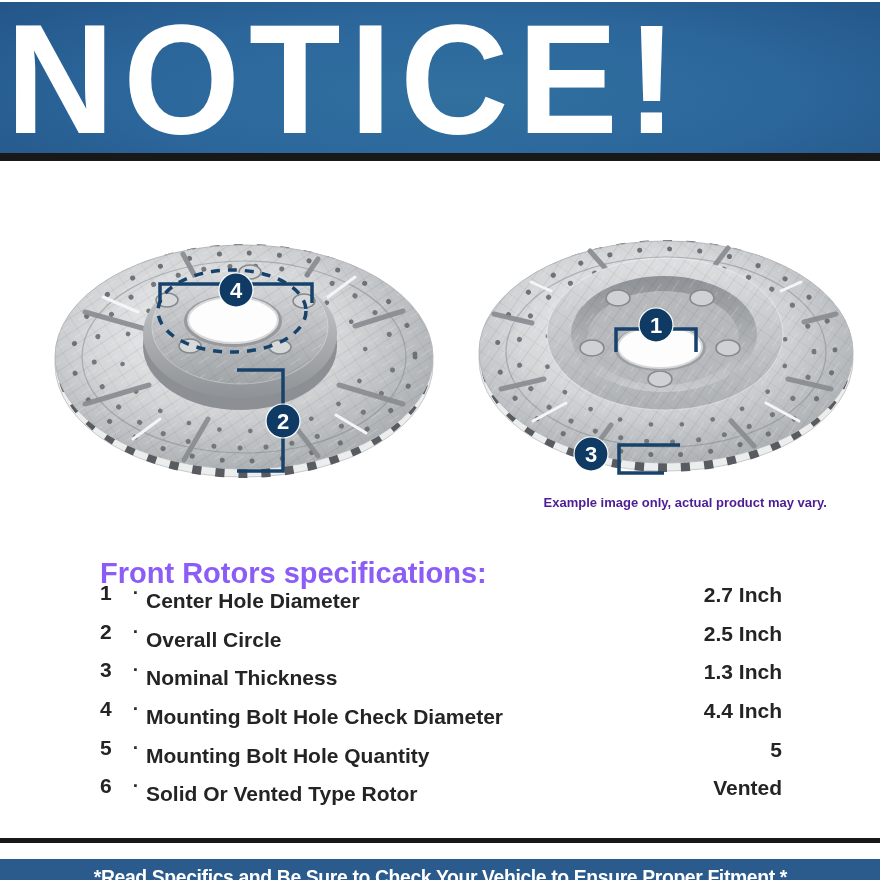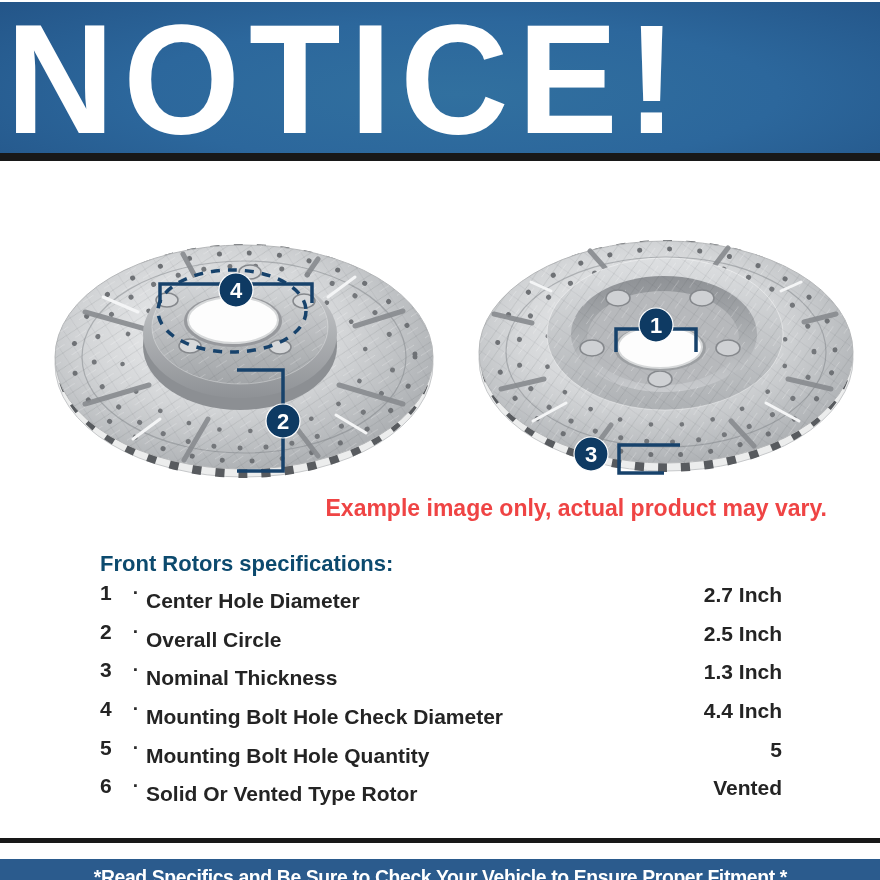--- a/index.html
+++ b/index.html
@@ -29,7 +29,7 @@
   
   .example-note{
     position:absolute;top:495px;right:53px;
-    font-size:23px;font-weight:bold;color:#ef4444;
+    font-size:13px;font-weight:bold;color:#4c1d95;
   }
   
   .specs-heading{

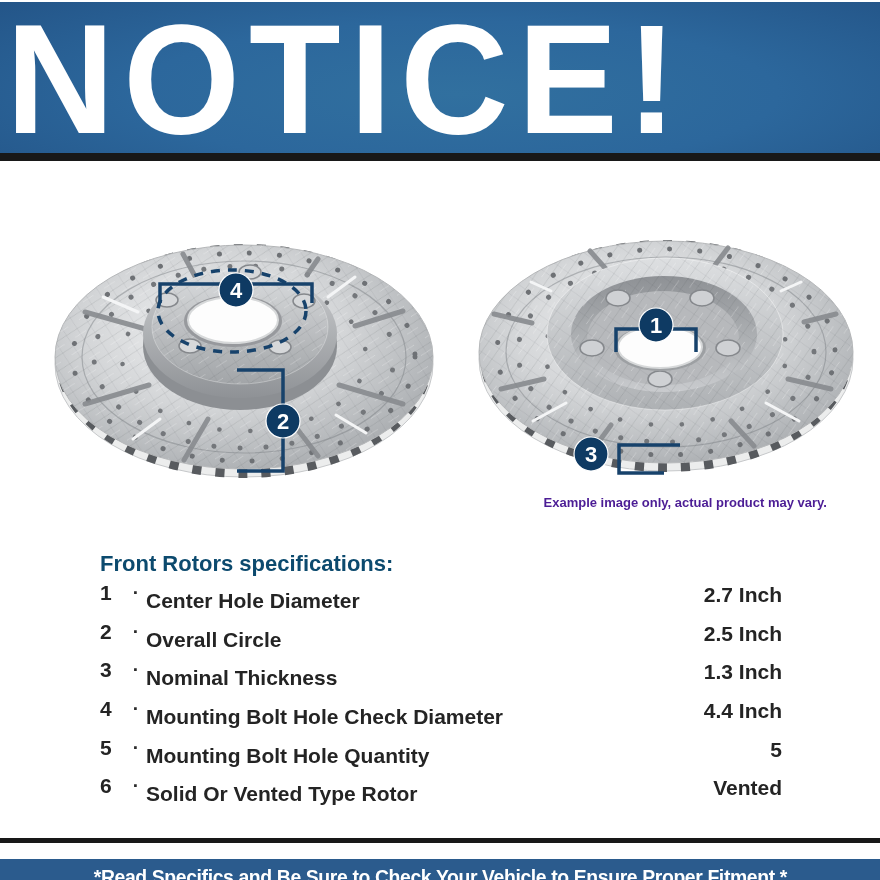--- a/index.html
+++ b/index.html
@@ -34,7 +34,7 @@
   
   .specs-heading{
     position:absolute;left:100px;top:533px;
-    font-size:22px;font-weight:bold;color:#0c4a6e;
+    font-size:29px;font-weight:bold;color:#8b5cf6;
   }
   .specs-rows{position:absolute;left:0;top:574px;width:880px;}
   .spec-row{

